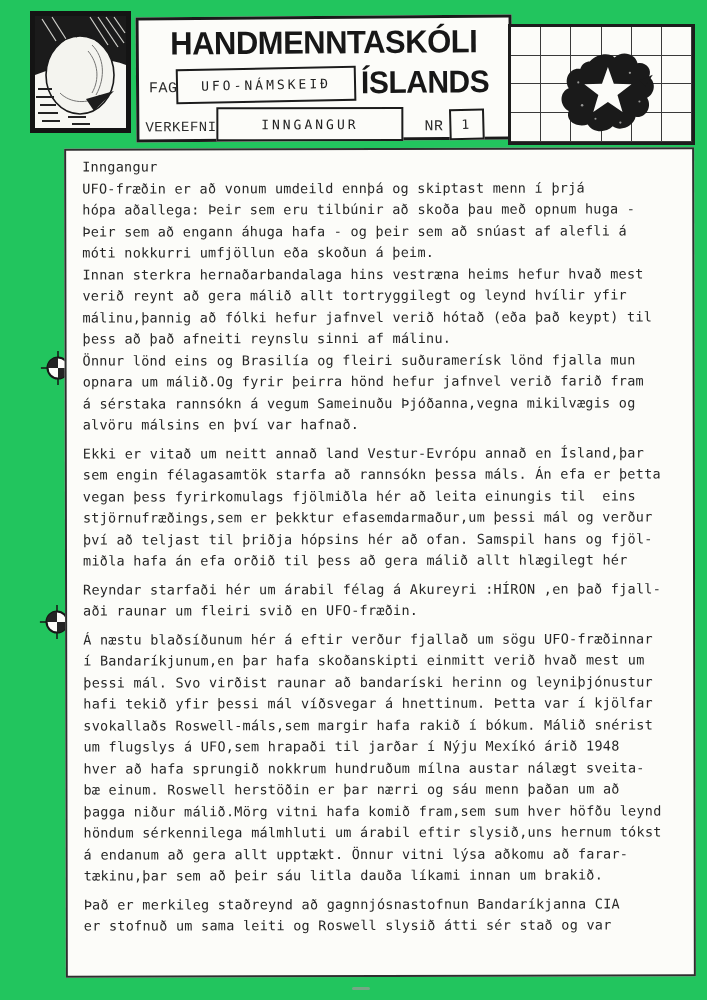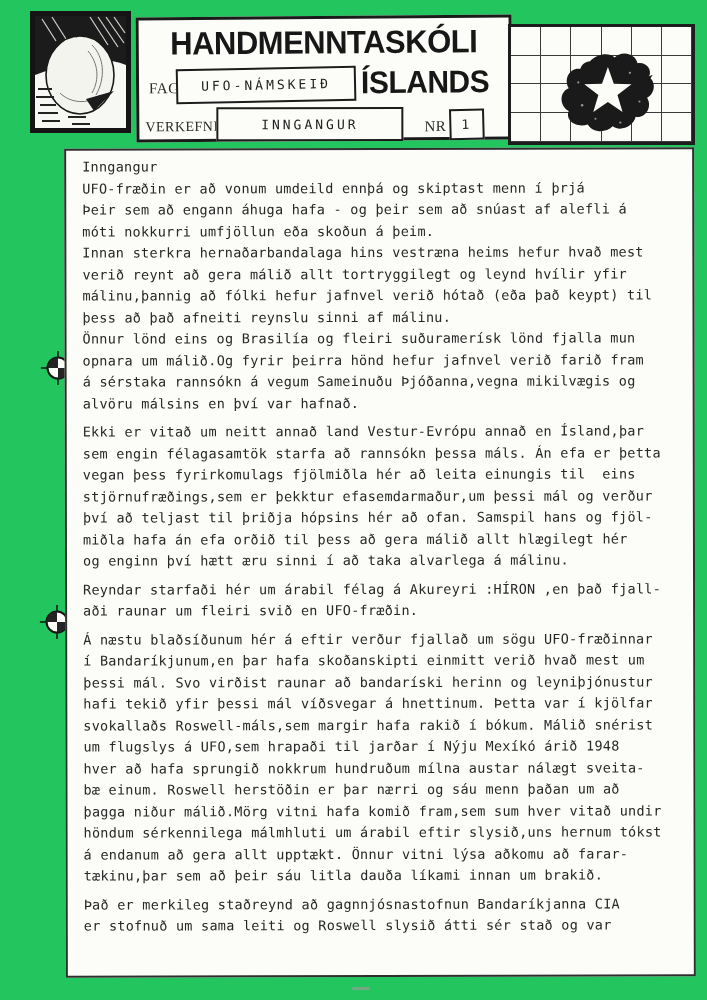--- a/index.html
+++ b/index.html
@@ -24,7 +24,7 @@
     font-size:31px; letter-spacing:-0.5px; color:#171717; transform:scaleY(1.04);
   }
   .form-label {
-    position:absolute; font-family:Liberation Serif, serif;
+    position:absolute; font-family:Liberation Mono, monospace;
     font-size:15px; color:#2b2b2b; letter-spacing:0.5px;
   }
   .lbl-fag      { left:10px;  top:60px; }

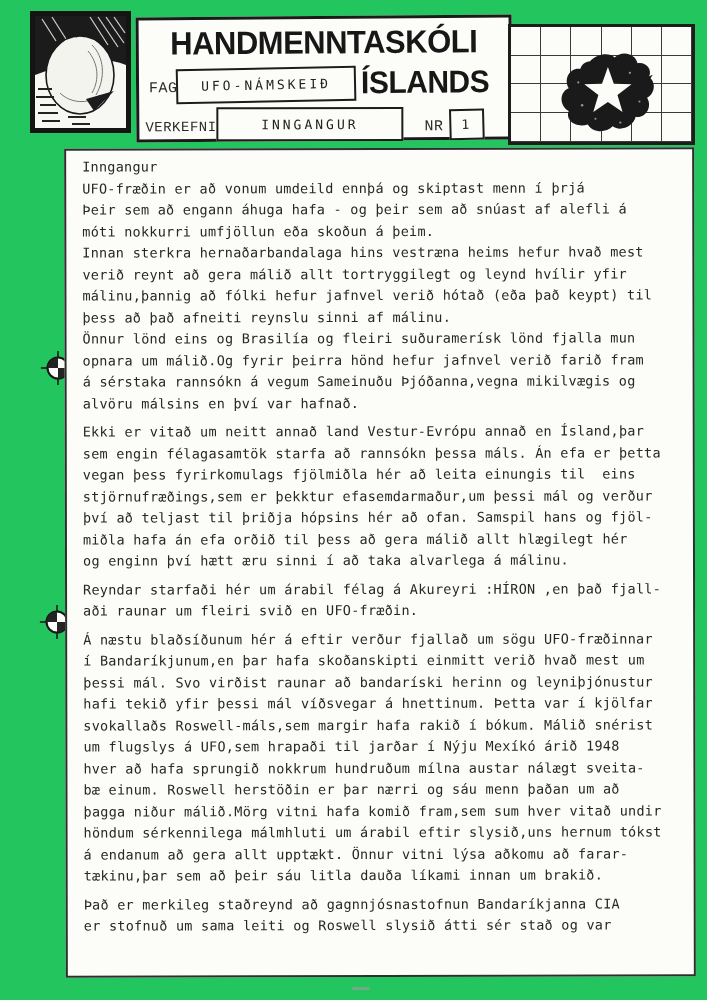--- a/index.html
+++ b/index.html
@@ -175,6 +175,7 @@
     <div id="paragraphs">
         <div class="paragraph">
           <div class="line">UFO-fræðin er að vonum umdeild ennþá og skiptast menn í þrjá</div>
+          <div class="line">hópa aðallega: Þeir sem eru tilbúnir að skoða þau með opnum huga -</div>
           <div class="line">Þeir sem að engann áhuga hafa - og þeir sem að snúast af alefli á</div>
           <div class="line">móti nokkurri umfjöllun eða skoðun á þeim.</div>
           <div class="line">Innan sterkra hernaðarbandalaga hins vestræna heims hefur hvað mest</div>

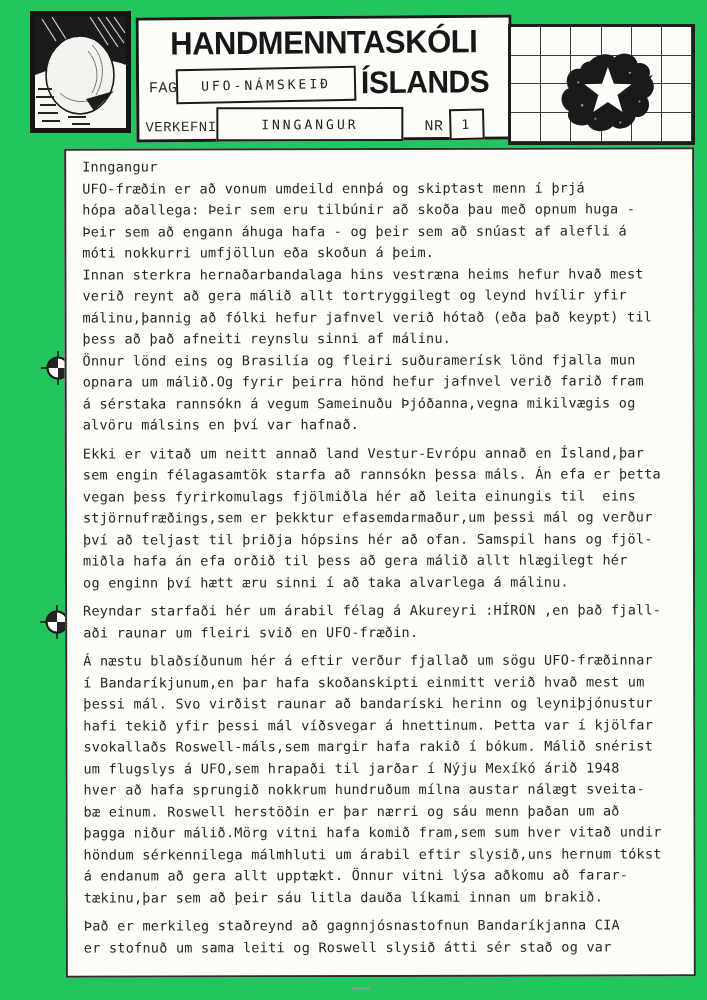--- a/index.html
+++ b/index.html
@@ -194,7 +194,6 @@
           <div class="line">stjörnufræðings,sem er þekktur efasemdarmaður,um þessi mál og verður</div>
           <div class="line">því að teljast til þriðja hópsins hér að ofan. Samspil hans og fjöl-</div>
           <div class="line">miðla hafa án efa orðið til þess að gera málið allt hlægilegt hér</div>
-          <div class="line">og enginn því hætt æru sinni í að taka alvarlega á málinu.</div>
         </div>
         <div class="paragraph">
           <div class="line">Reyndar starfaði hér um árabil félag á Akureyri :HÍRON ,en það fjall-</div>

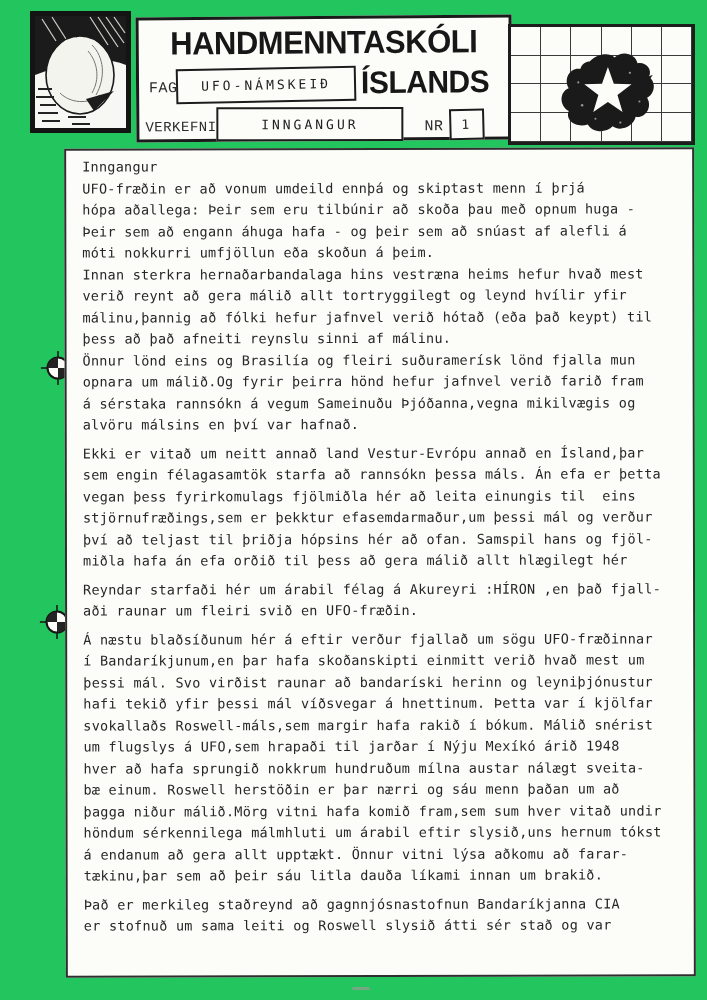--- a/index.html
+++ b/index.html
@@ -208,7 +208,7 @@
           <div class="line">um flugslys á UFO,sem hrapaði til jarðar í Nýju Mexíkó árið 1948</div>
           <div class="line">hver að hafa sprungið nokkrum hundruðum mílna austar nálægt sveita-</div>
           <div class="line">bæ einum. Roswell herstöðin er þar nærri og sáu menn þaðan um að</div>
-          <div class="line">þagga niður málið.Mörg vitni hafa komið fram,sem sum hver vitað undir</div>
+          <div class="line">þagga niður málið.Mörg vitni hafa komið fram,sem sum hver höfðu leynd</div>
           <div class="line">höndum sérkennilega málmhluti um árabil eftir slysið,uns hernum tókst</div>
           <div class="line">á endanum að gera allt upptækt. Önnur vitni lýsa aðkomu að farar-</div>
           <div class="line">tækinu,þar sem að þeir sáu litla dauða líkami innan um brakið.</div>

